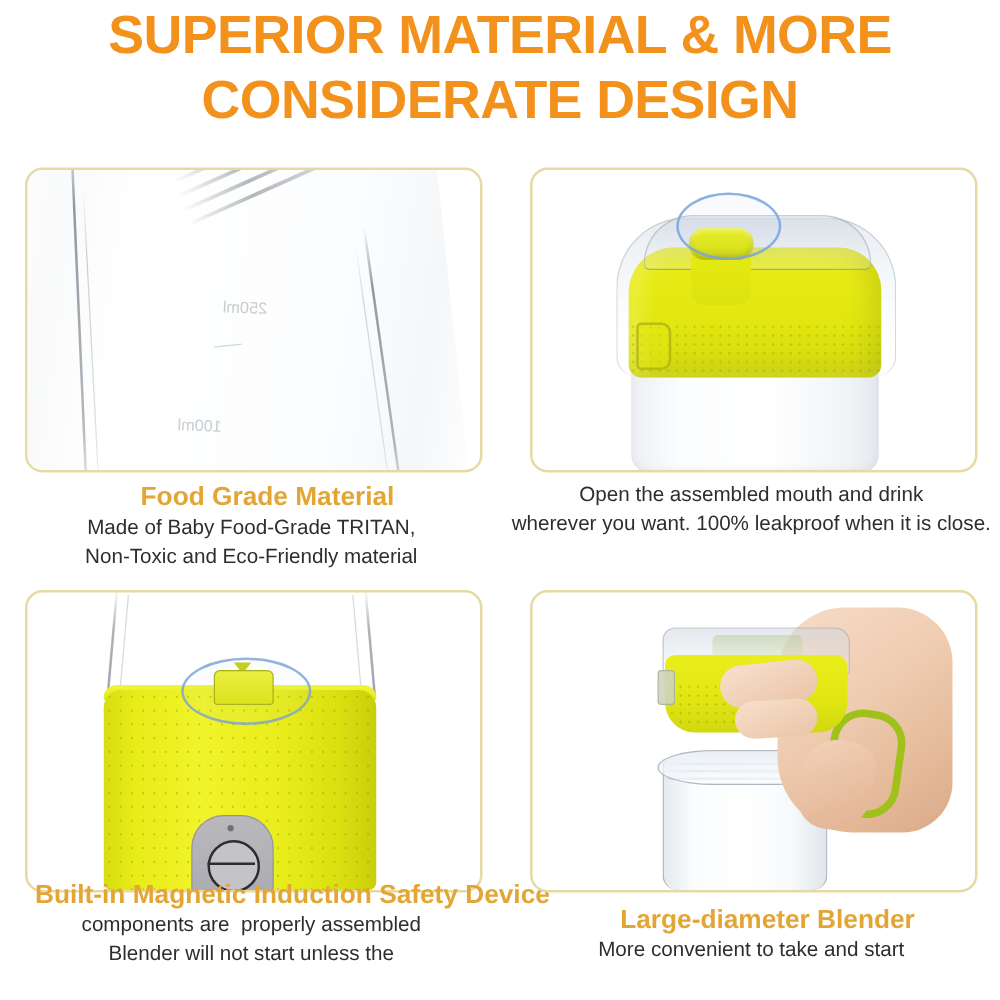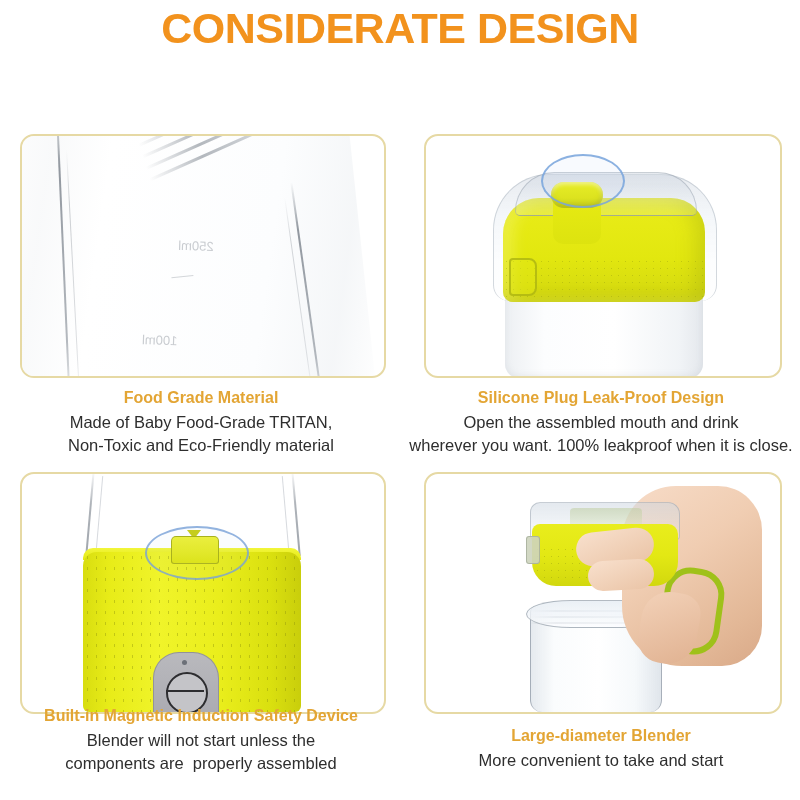--- a/index.html
+++ b/index.html
@@ -540,6 +540,7 @@
 <body>
 
 <div class="title-block">
+  <div class="title-line">SUPERIOR MATERIAL &amp; MORE</div>
   <div class="title-line">CONSIDERATE DESIGN</div>
 </div>
 

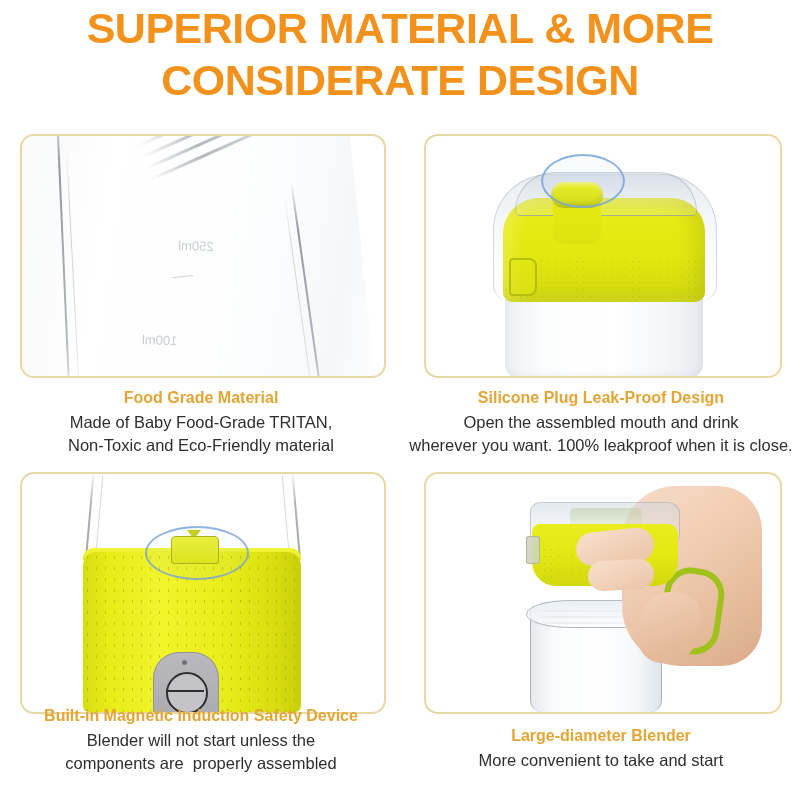--- a/index.html
+++ b/index.html
@@ -64,9 +64,10 @@
   .cap-head {
     color: #E3A534;
     font-weight: bold;
-    font-size: 16px;
+    font-size: 21px;
     line-height: 26px;
     white-space: nowrap;
+    margin-left: 26px;
   }
   .cap-body {
     color: #2e2e2e;

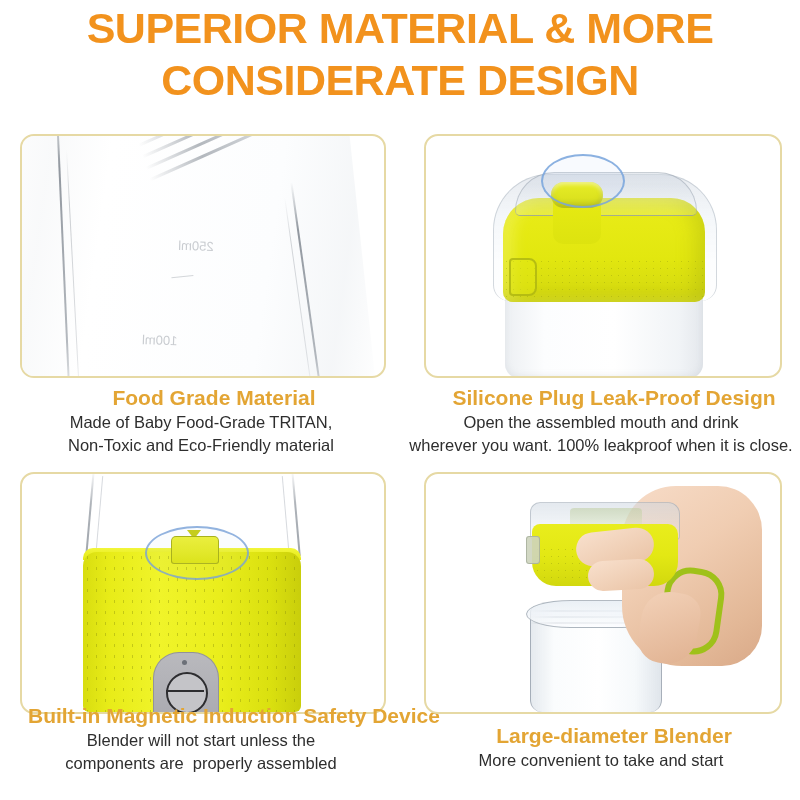--- a/index.html
+++ b/index.html
@@ -595,7 +595,6 @@
 </div>
 
 <div class="caption cap-2">
-  <div class="cap-head">Silicone Plug Leak-Proof Design</div>
   <div class="cap-body">Open the assembled mouth and drink</div>
   <div class="cap-body">wherever you want. 100% leakproof when it is close.</div>
 </div>

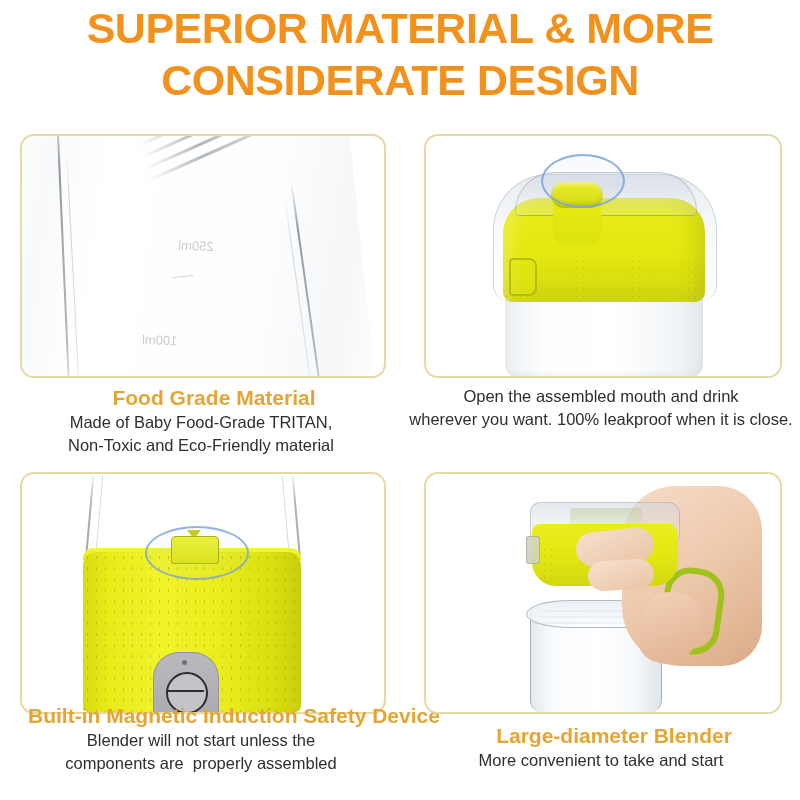--- a/index.html
+++ b/index.html
@@ -625,8 +625,8 @@
 
 <div class="caption cap-3">
   <div class="cap-head">Built-in Magnetic Induction Safety Device</div>
+  <div class="cap-body">components are  properly assembled</div>
   <div class="cap-body">Blender will not start unless the</div>
-  <div class="cap-body">components are  properly assembled</div>
 </div>
 
 <div class="panel panel-4">

